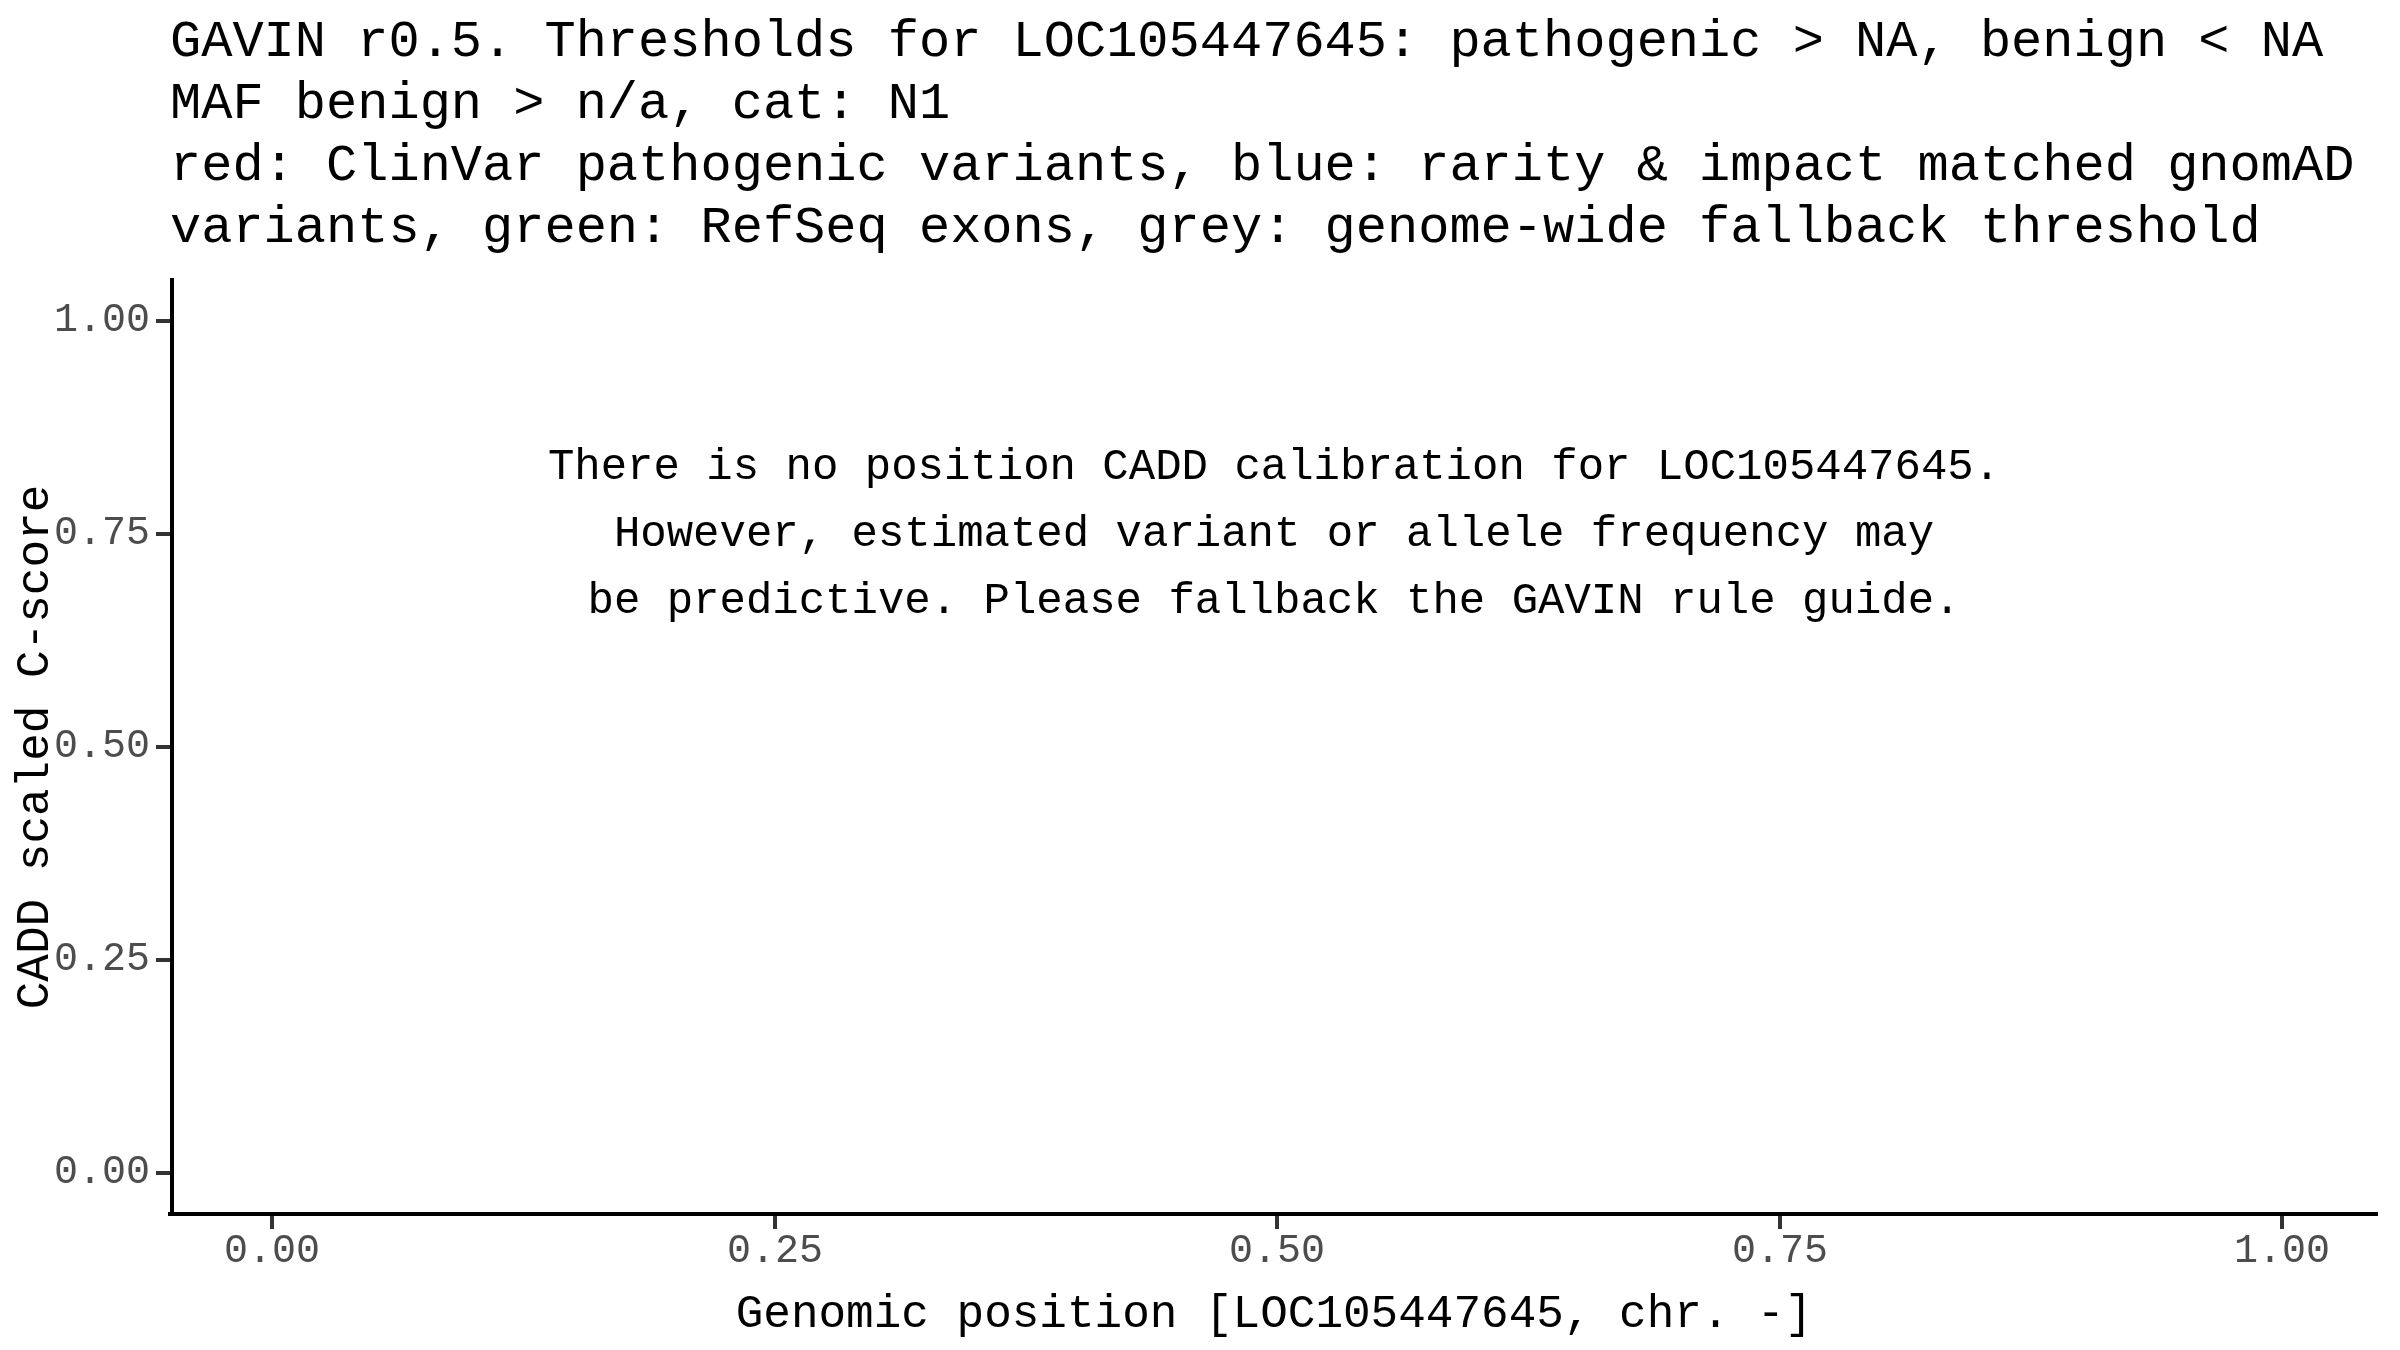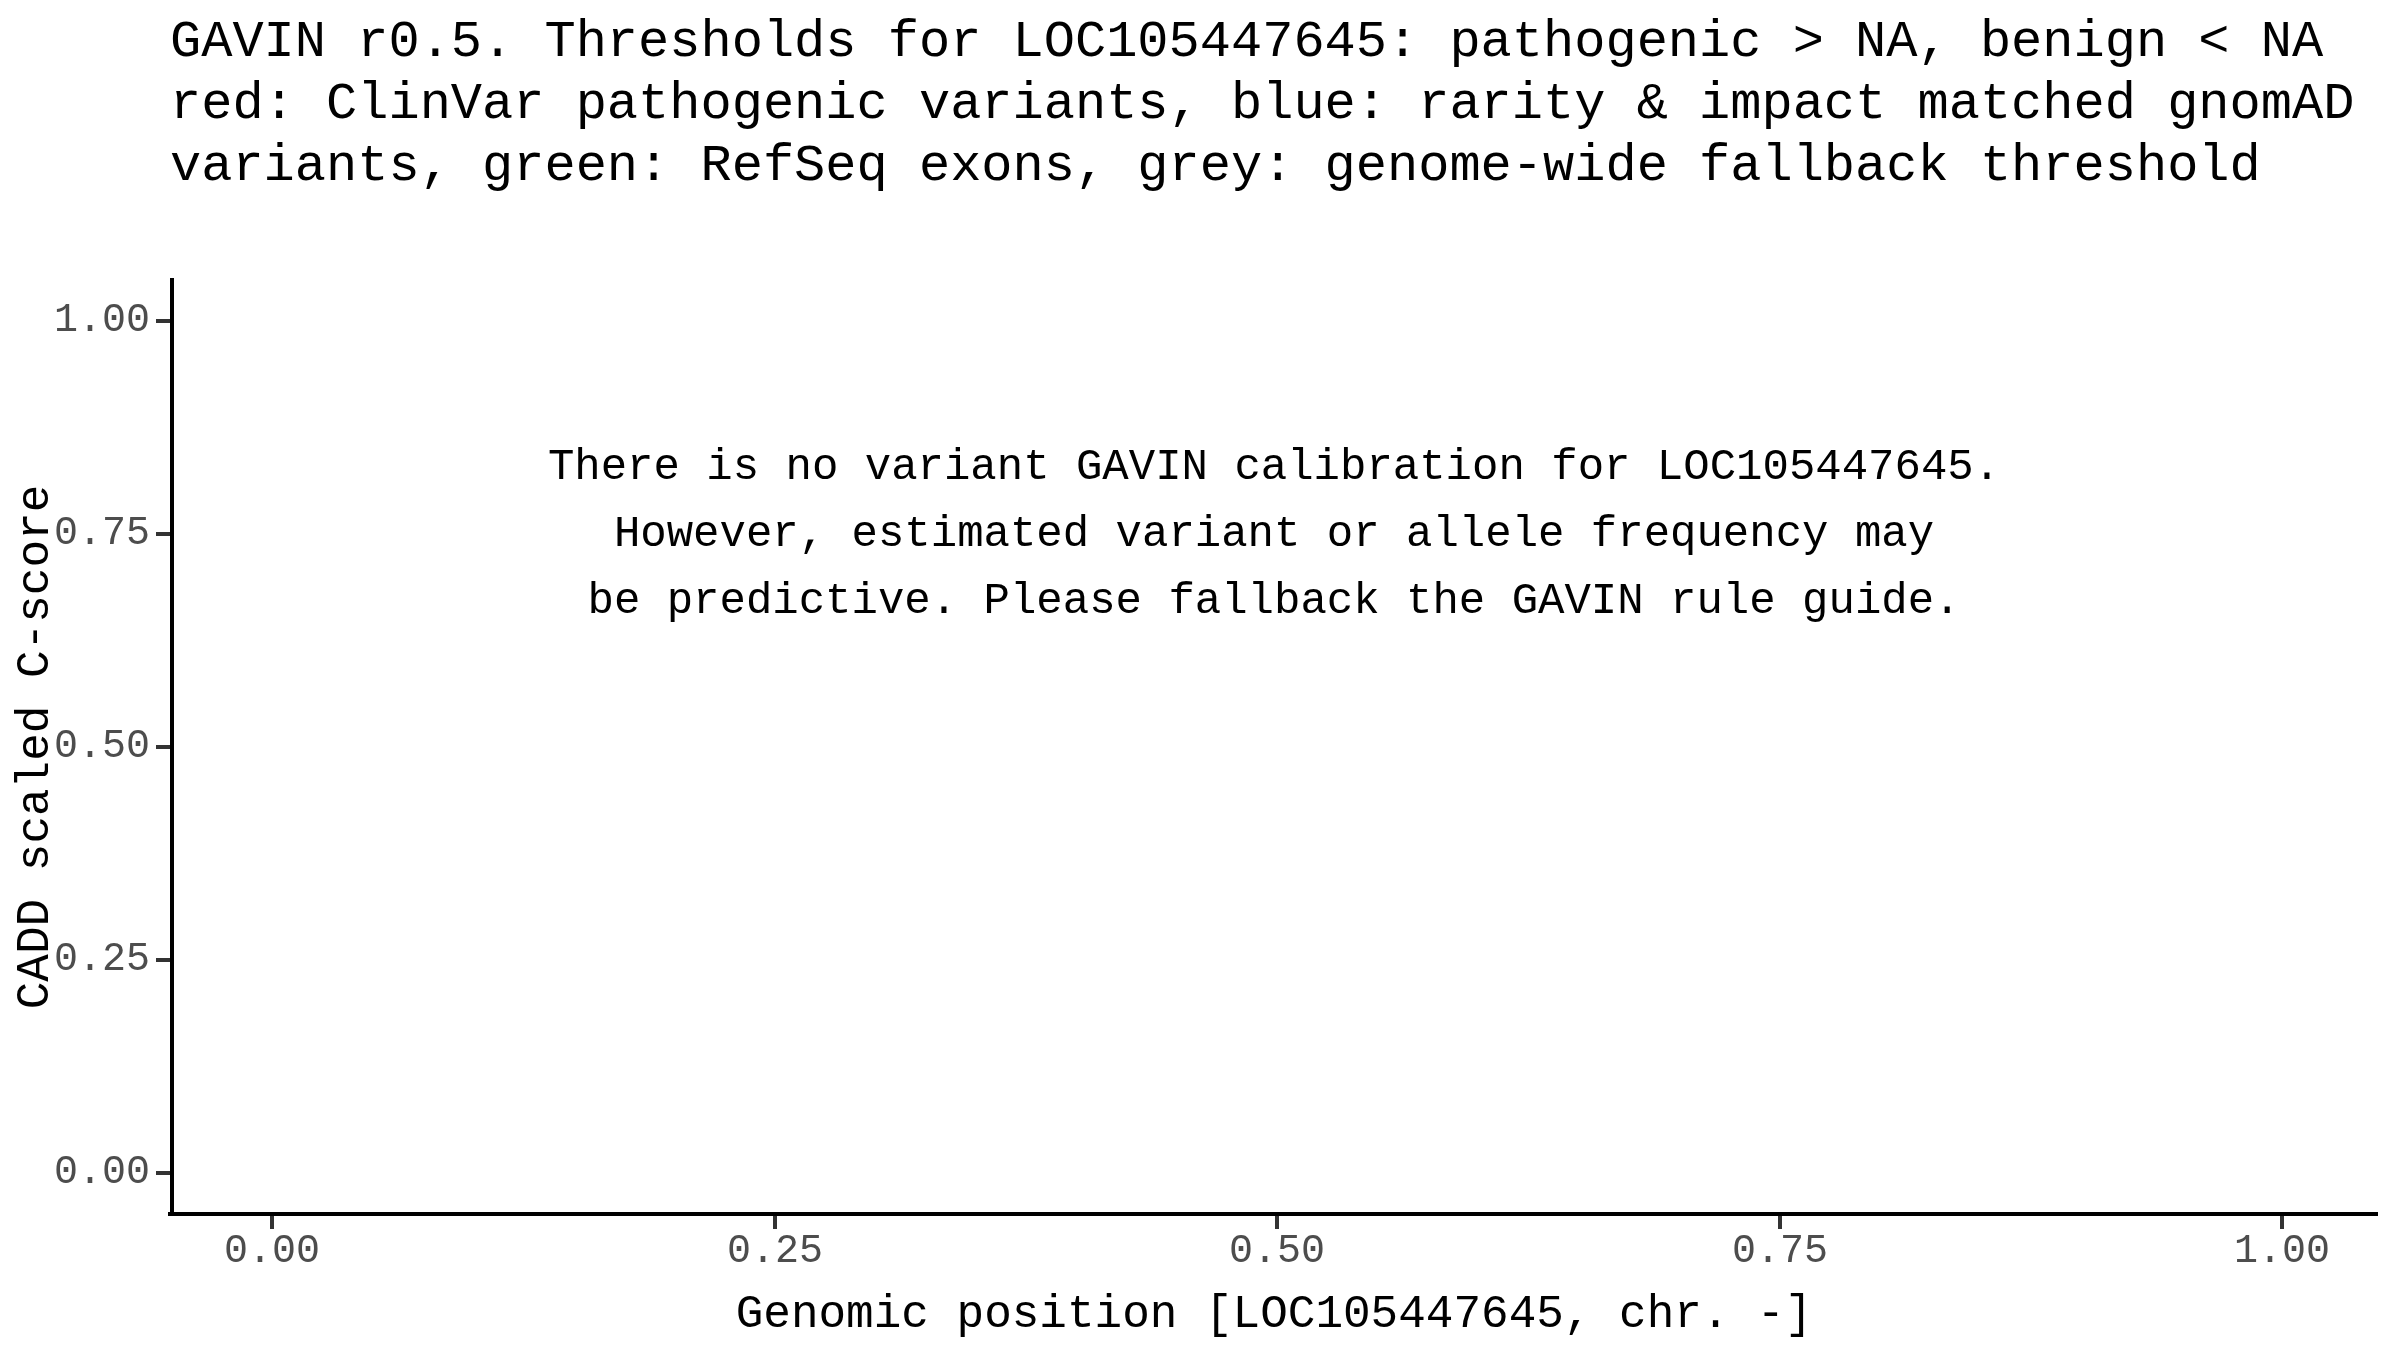--- a/index.html
+++ b/index.html
@@ -89,6 +89,7 @@
 
   <div class="plot-title">
     <div>GAVIN r0.5. Thresholds for LOC105447645: pathogenic &gt; NA, benign &lt; NA</div>
+    <div>MAF benign &gt; n/a, cat: N1</div>
     <div>red: ClinVar pathogenic variants, blue: rarity &amp; impact matched gnomAD</div>
     <div>variants, green: RefSeq exons, grey: genome-wide fallback threshold</div>
   </div>

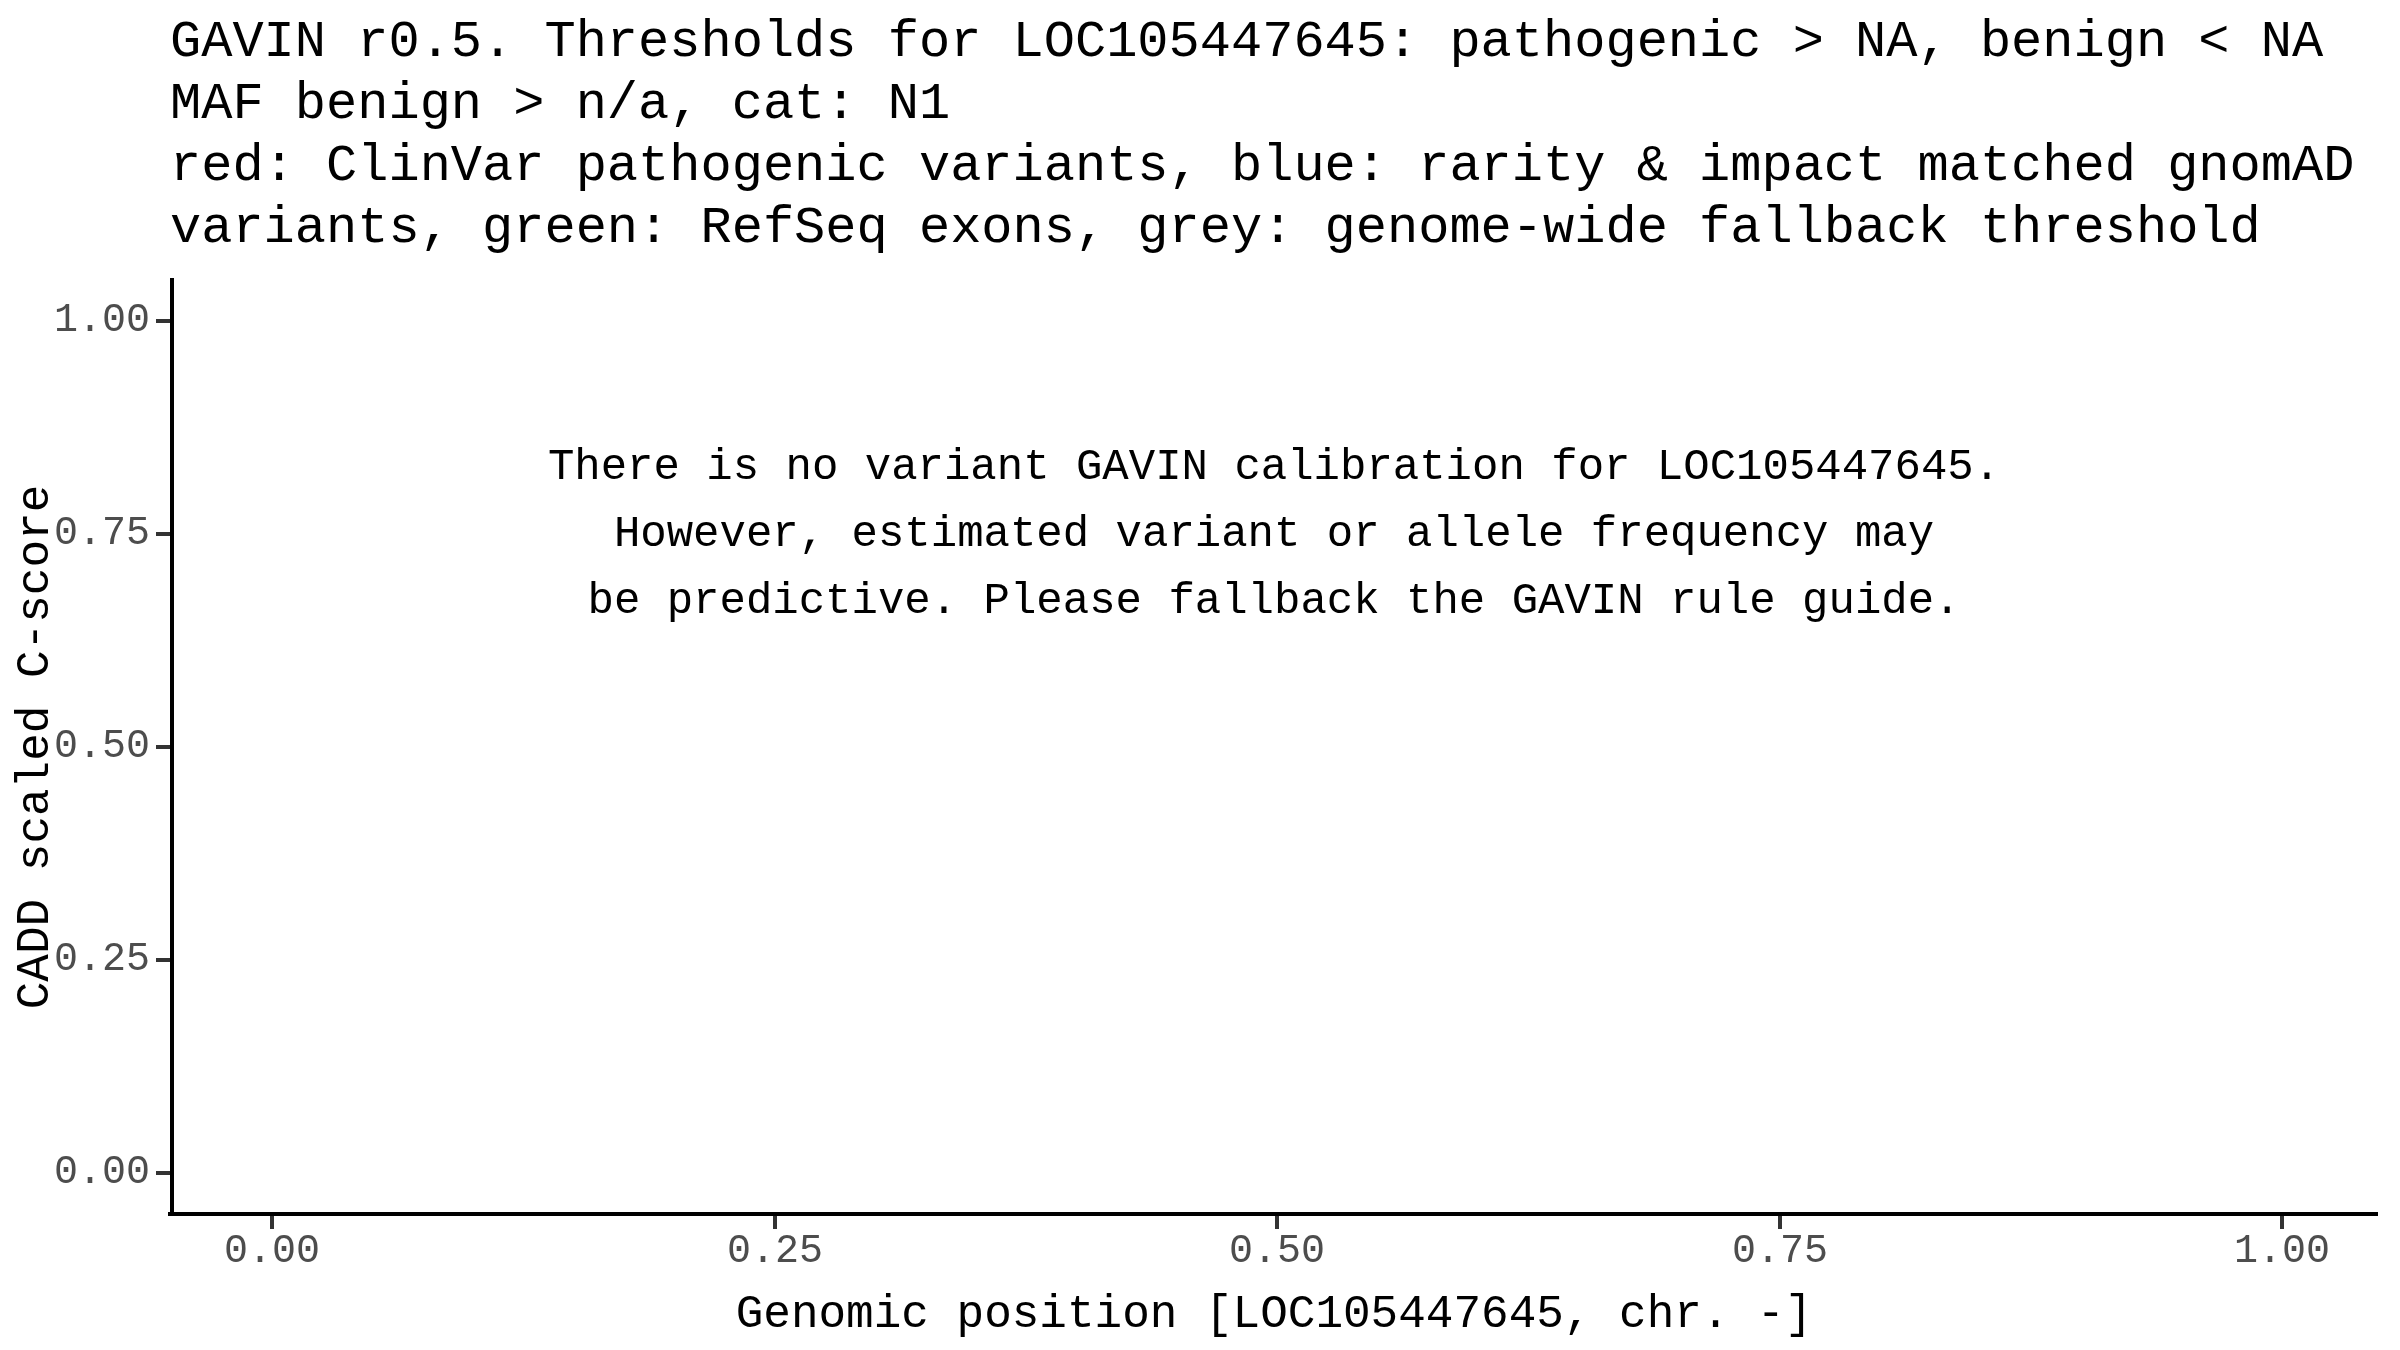--- a/index.html
+++ b/index.html
@@ -125,7 +125,7 @@
   <div class="x-axis-title">Genomic position [LOC105447645, chr. -]</div>
 
   <div class="annotation">
-    <div>There is no variant GAVIN calibration for LOC105447645.</div>
+    <div>There is no position CADD calibration for LOC105447645.</div>
     <div>However, estimated variant or allele frequency may</div>
     <div>be predictive. Please fallback the GAVIN rule guide.</div>
   </div>

